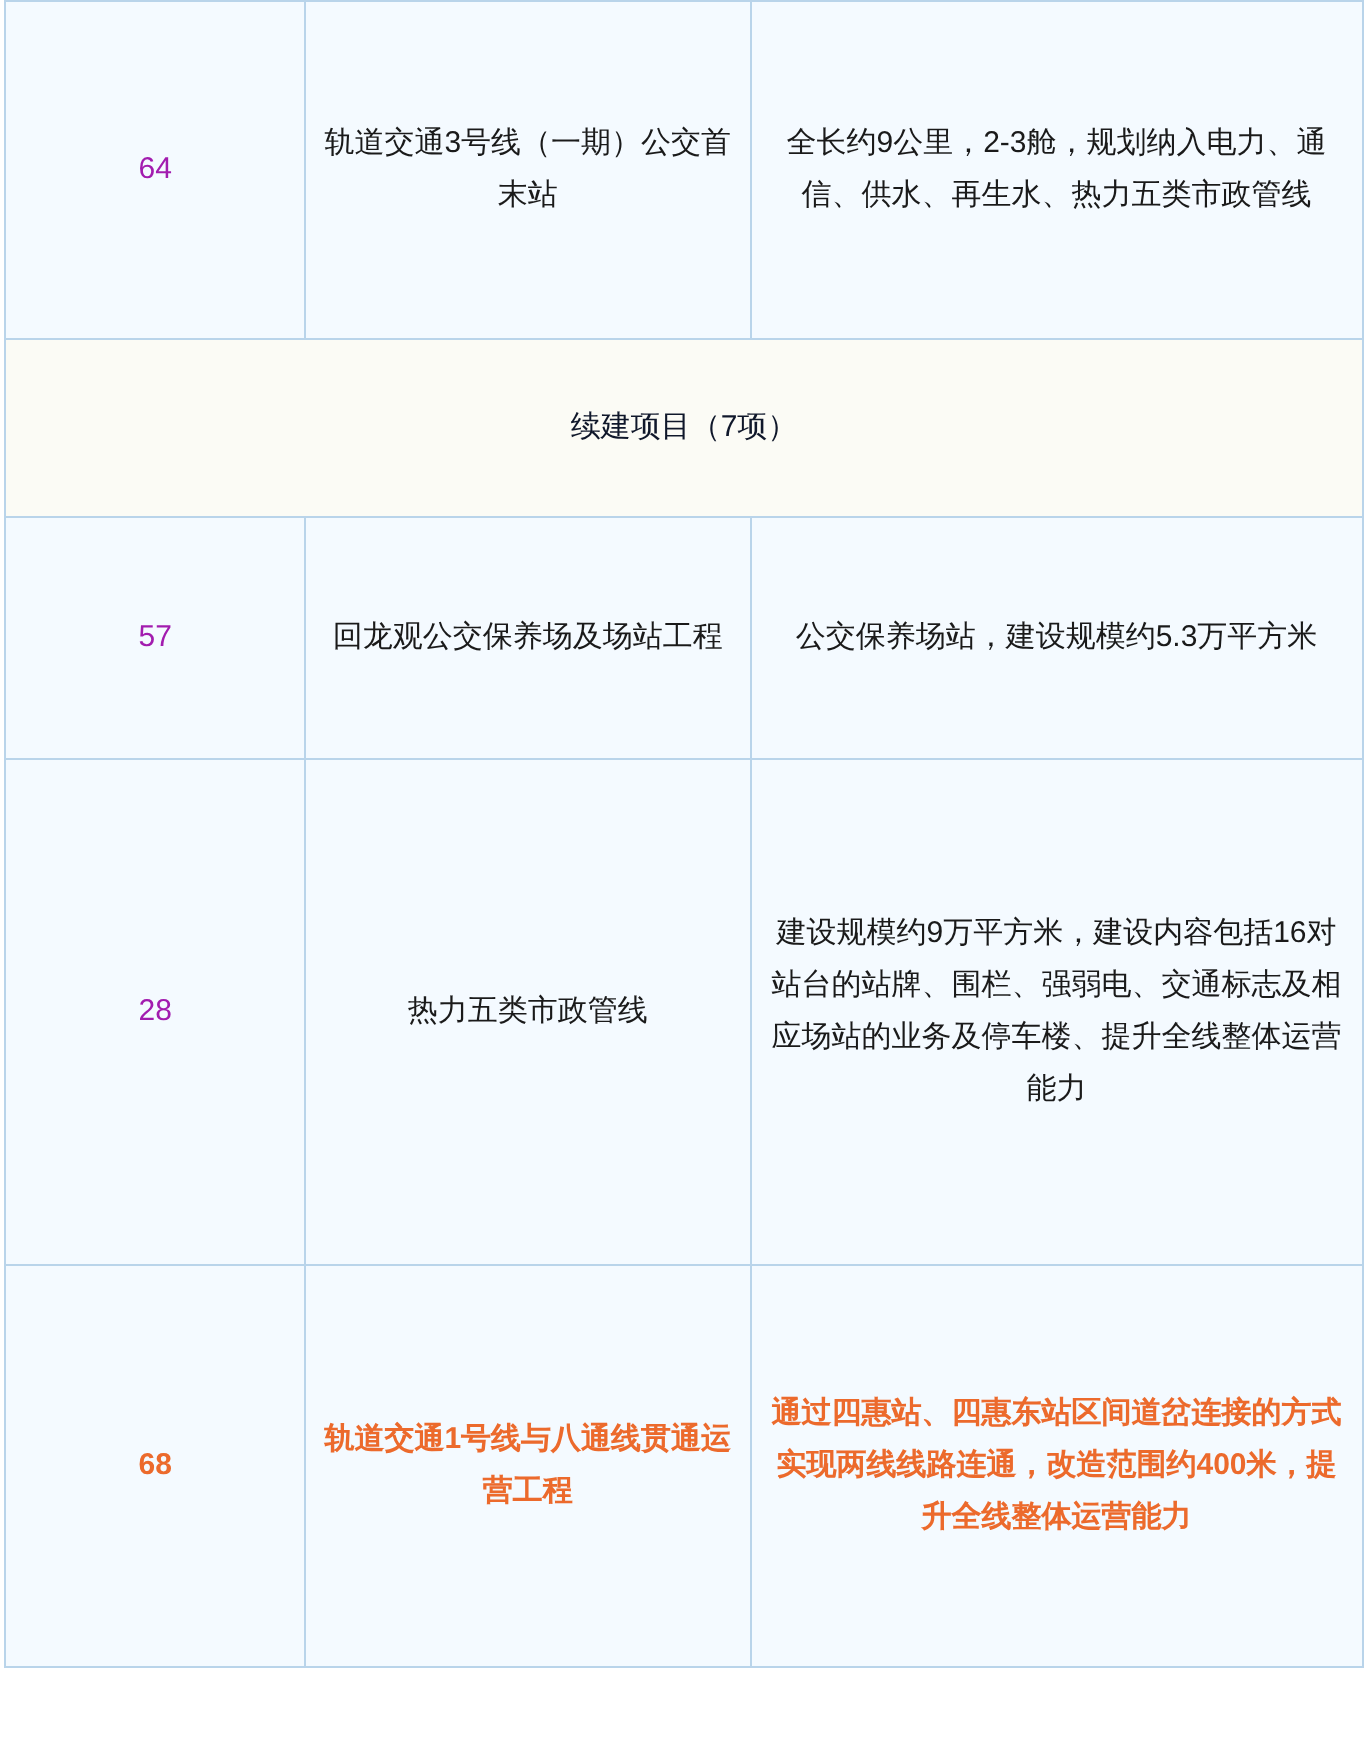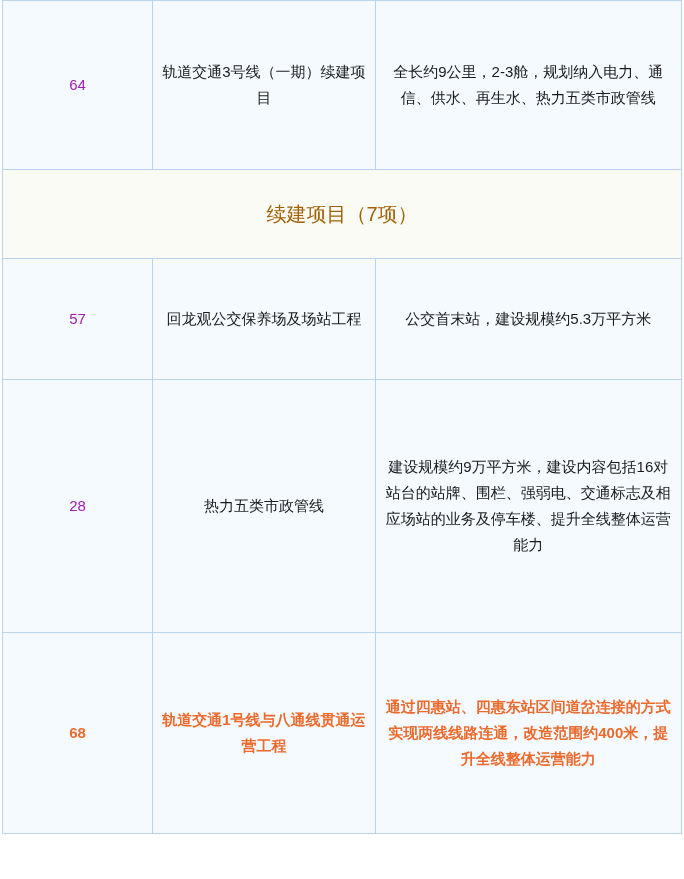--- a/index.html
+++ b/index.html
@@ -86,7 +86,7 @@
     <tbody>
       <tr class="row-tall-1">
         <td class="idx">64</td>
-        <td class="name">轨道交通3号线（一期）续建项目</td>
+        <td class="name">轨道交通3号线（一期）公交首末站</td>
         <td class="desc">全长约9公里，2-3舱，规划纳入电力、通信、供水、再生水、热力五类市政管线</td>
       </tr>
       <tr class="section row-section">

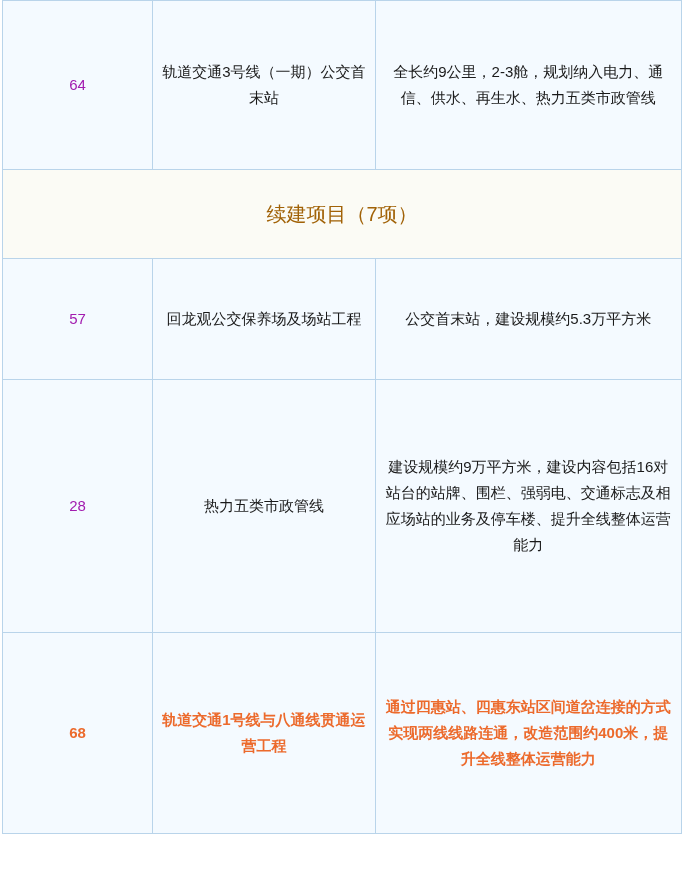--- a/index.html
+++ b/index.html
@@ -54,8 +54,8 @@
   }
   tr.section td {
     background: #fbfbf5;
-    font-size: 20px;
-    color: #a16207;
+    font-size: 15px;
+    color: #0f172a;
     padding: 18px 8px;
   }
   tr.highlight td {

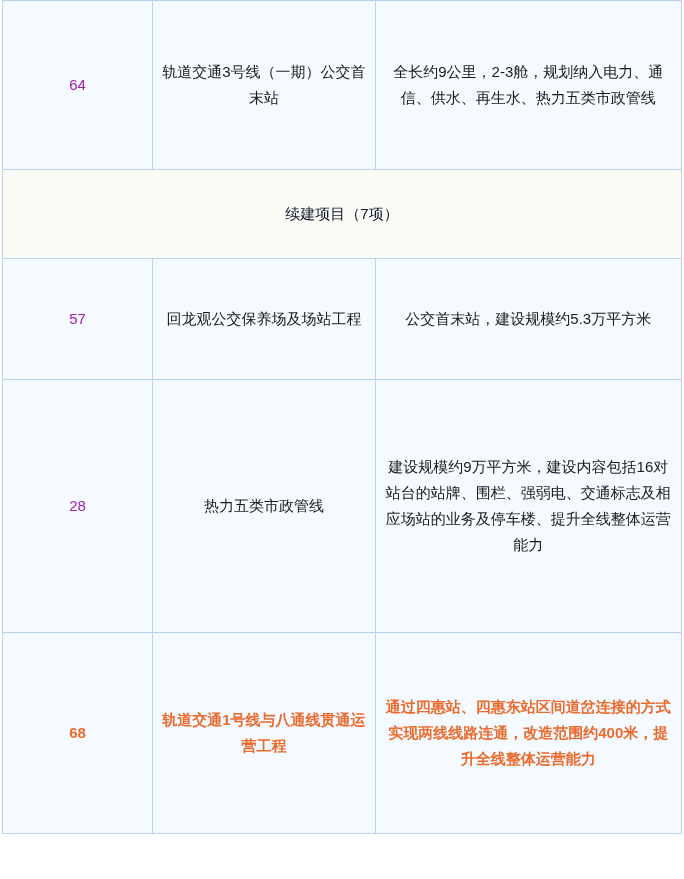--- a/index.html
+++ b/index.html
@@ -95,7 +95,7 @@
       <tr class="row-65">
         <td class="idx">57</td>
         <td class="name">回龙观公交保养场及场站工程</td>
-        <td class="desc">公交首末站，建设规模约5.3万平方米</td>
+        <td class="desc">公交保养场站，建设规模约5.3万平方米</td>
       </tr>
       <tr class="row-67">
         <td class="idx">28</td>

